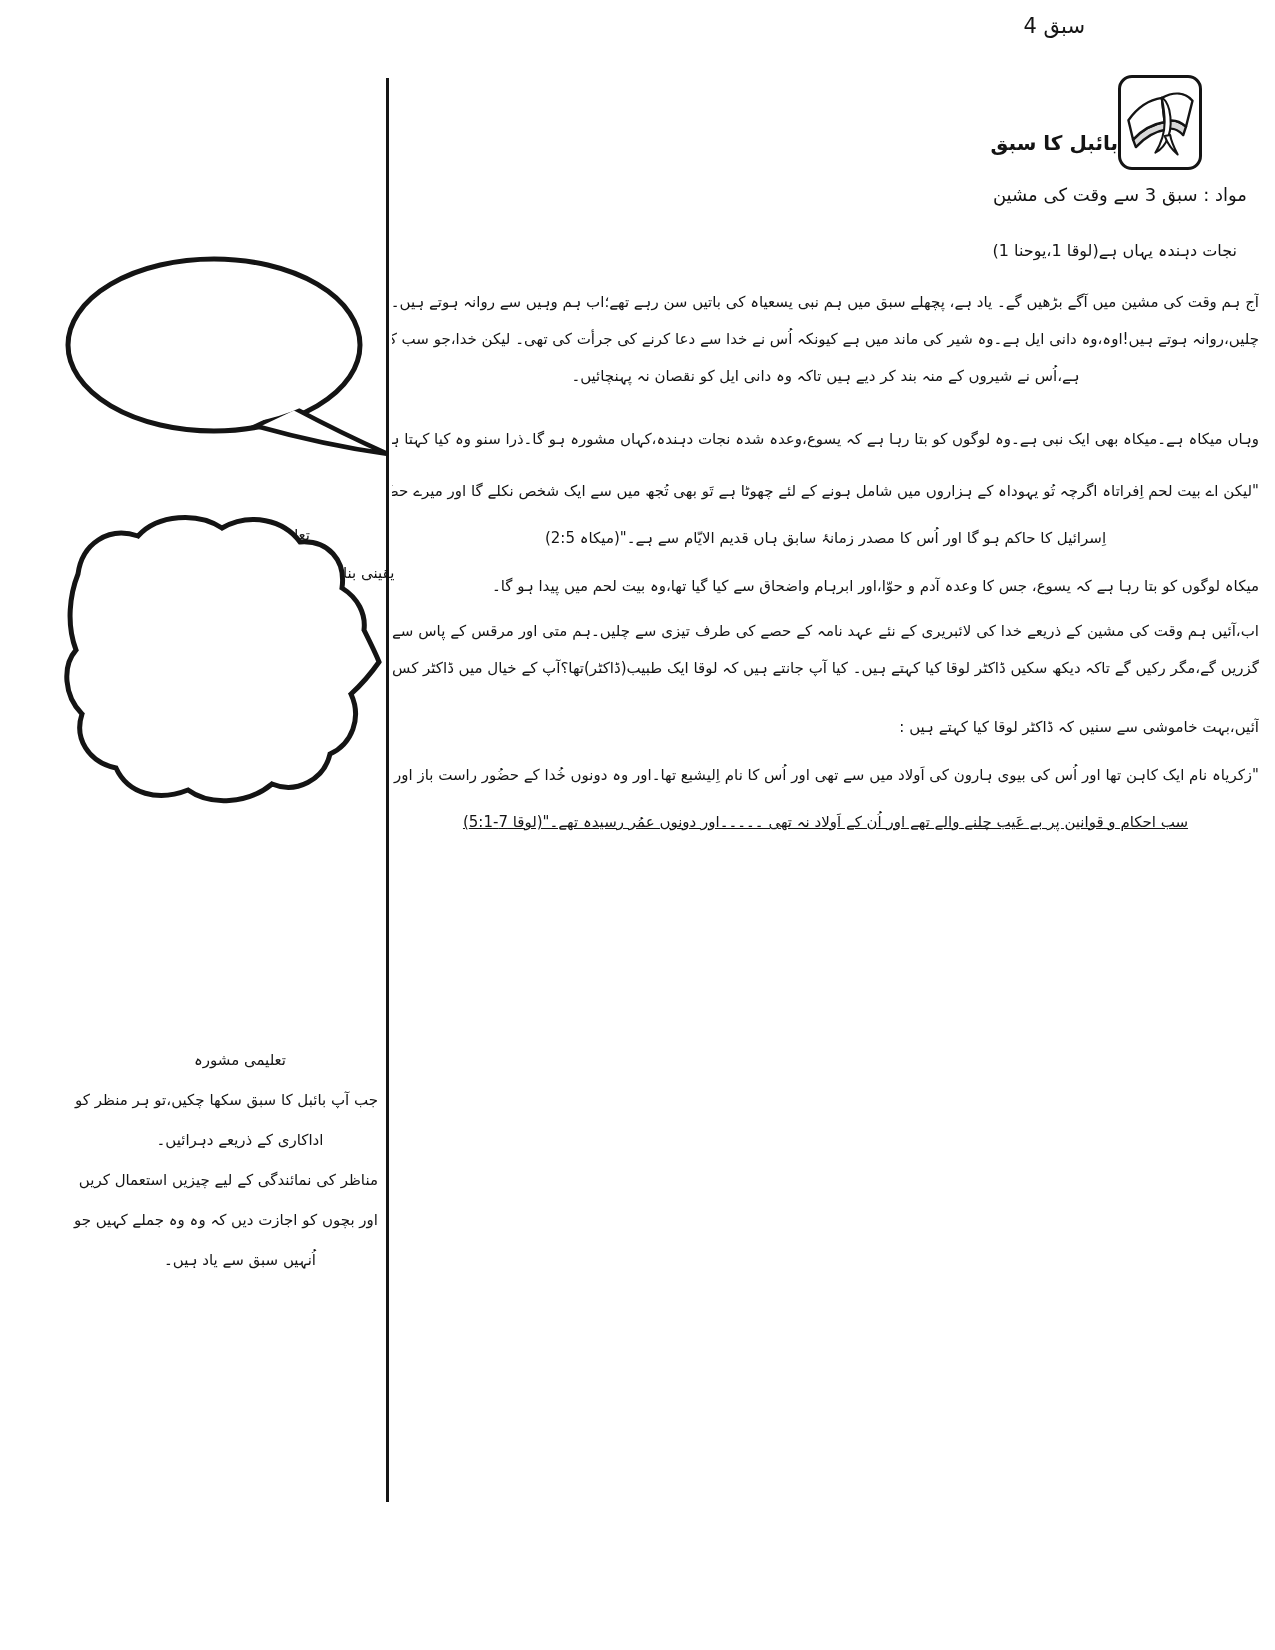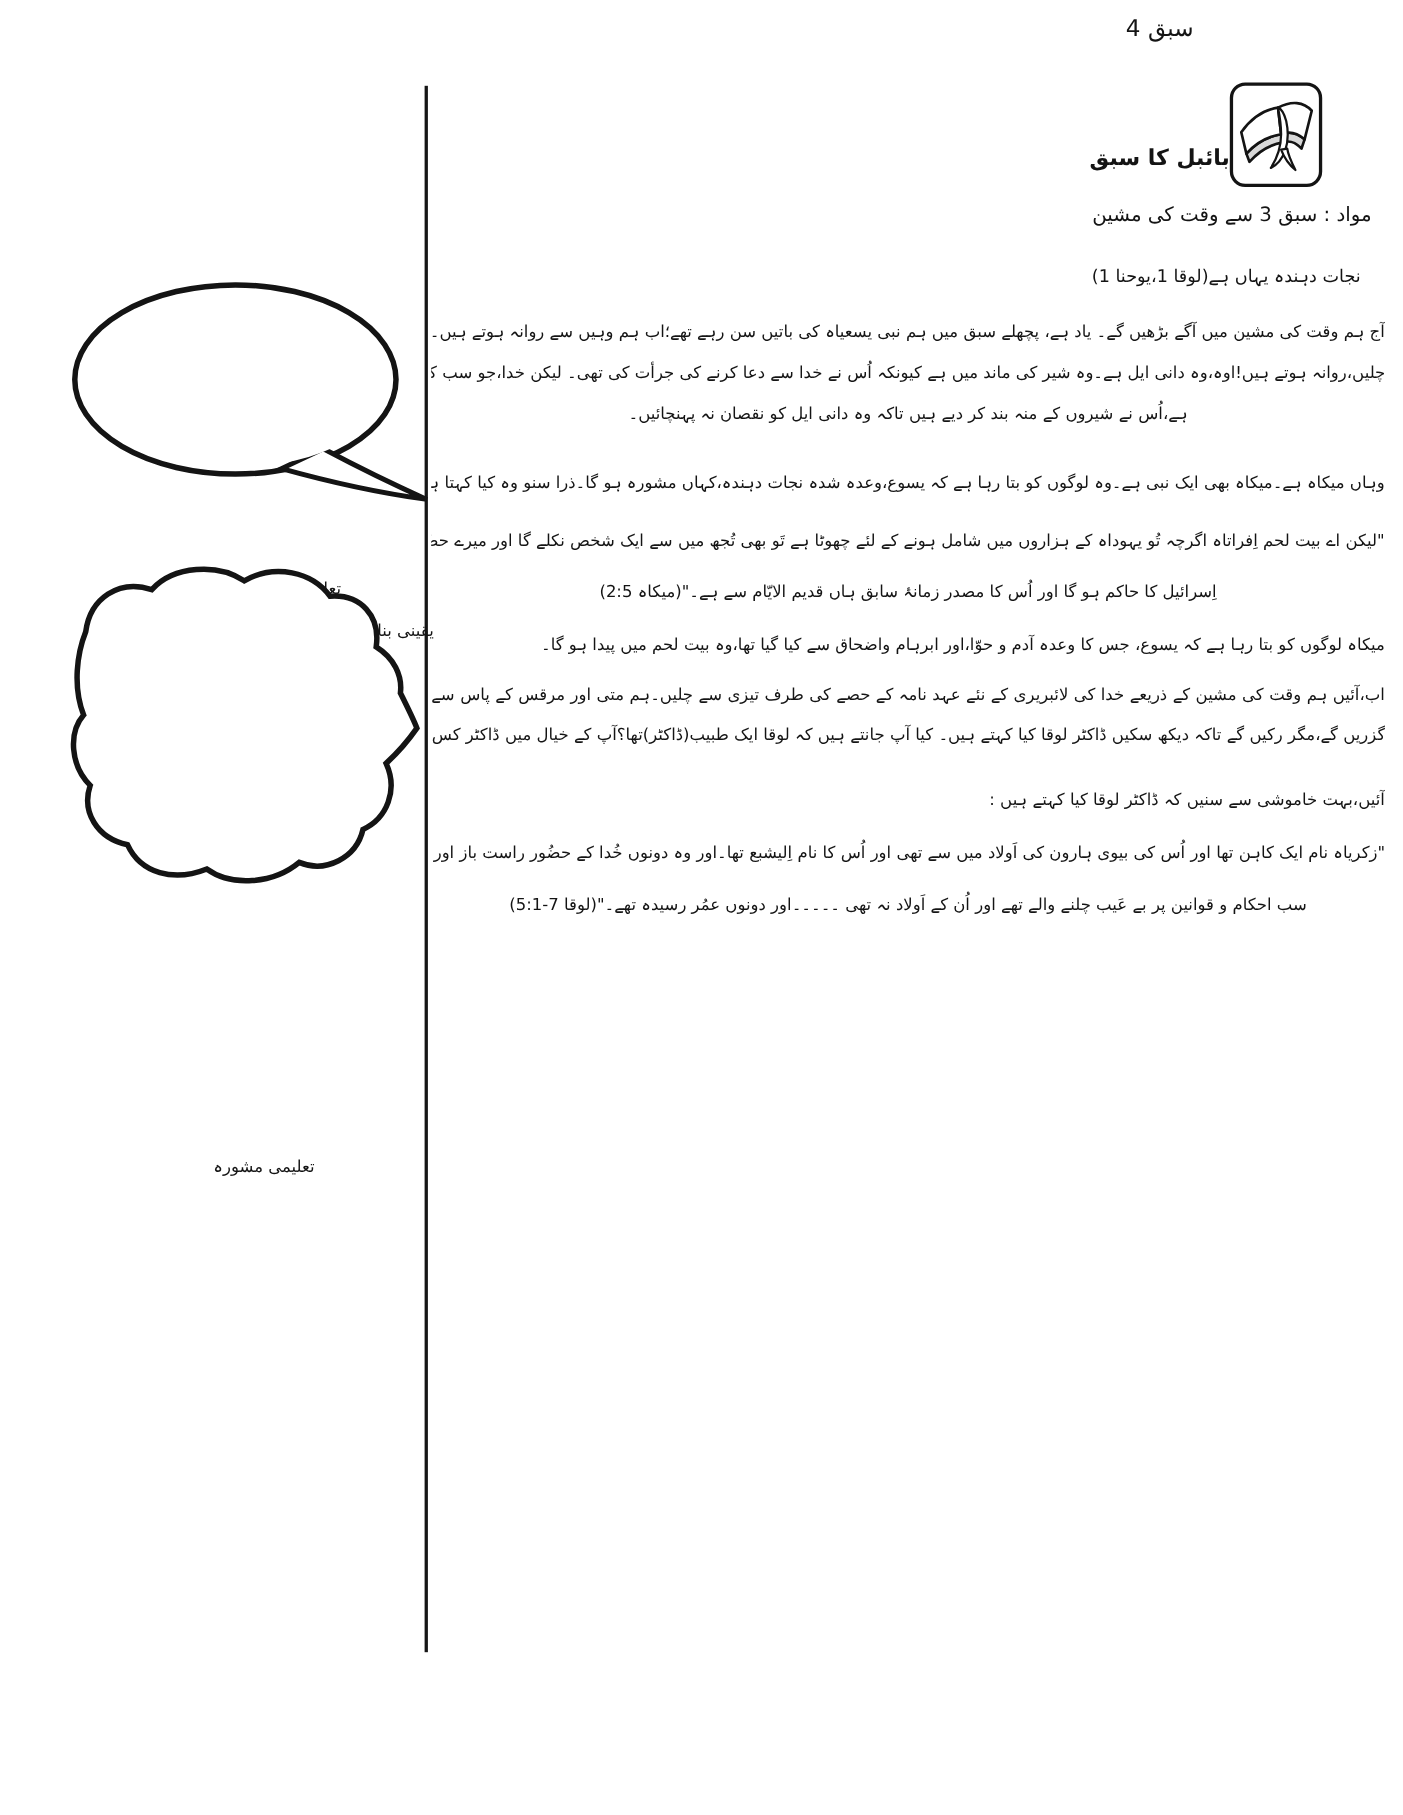--- a/index.html
+++ b/index.html
@@ -124,7 +124,7 @@
     </div>
   <div class="para lh47 mt6">
       <div class="tline" style="text-align: justify; text-align-last: justify;">"زکریاہ نام ایک کاہن تھا اور اُس کی بیوی ہارون کی اَولاد میں سے تھی اور اُس کا نام اِلیشبع تھا۔اور وہ دونوں خُدا کے حضُور راست باز اور خُداوند کے</div>
-      <div class="tline" style="text-align: right; text-align-last: center;">سب احکام و قوانین پر بے عَیب چلنے والے تھے اور اُن کے اَولاد نہ تھی ۔۔۔۔۔اور دونوں عمُر رسیدہ تھے۔"(لوقا 7-5:1)</div>
+      <div class="tline" style="text-align: right; text-align-last: center; text-decoration: underline;">سب احکام و قوانین پر بے عَیب چلنے والے تھے اور اُن کے اَولاد نہ تھی ۔۔۔۔۔اور دونوں عمُر رسیدہ تھے۔"(لوقا 7-5:1)</div>
     </div>
 </div>
 

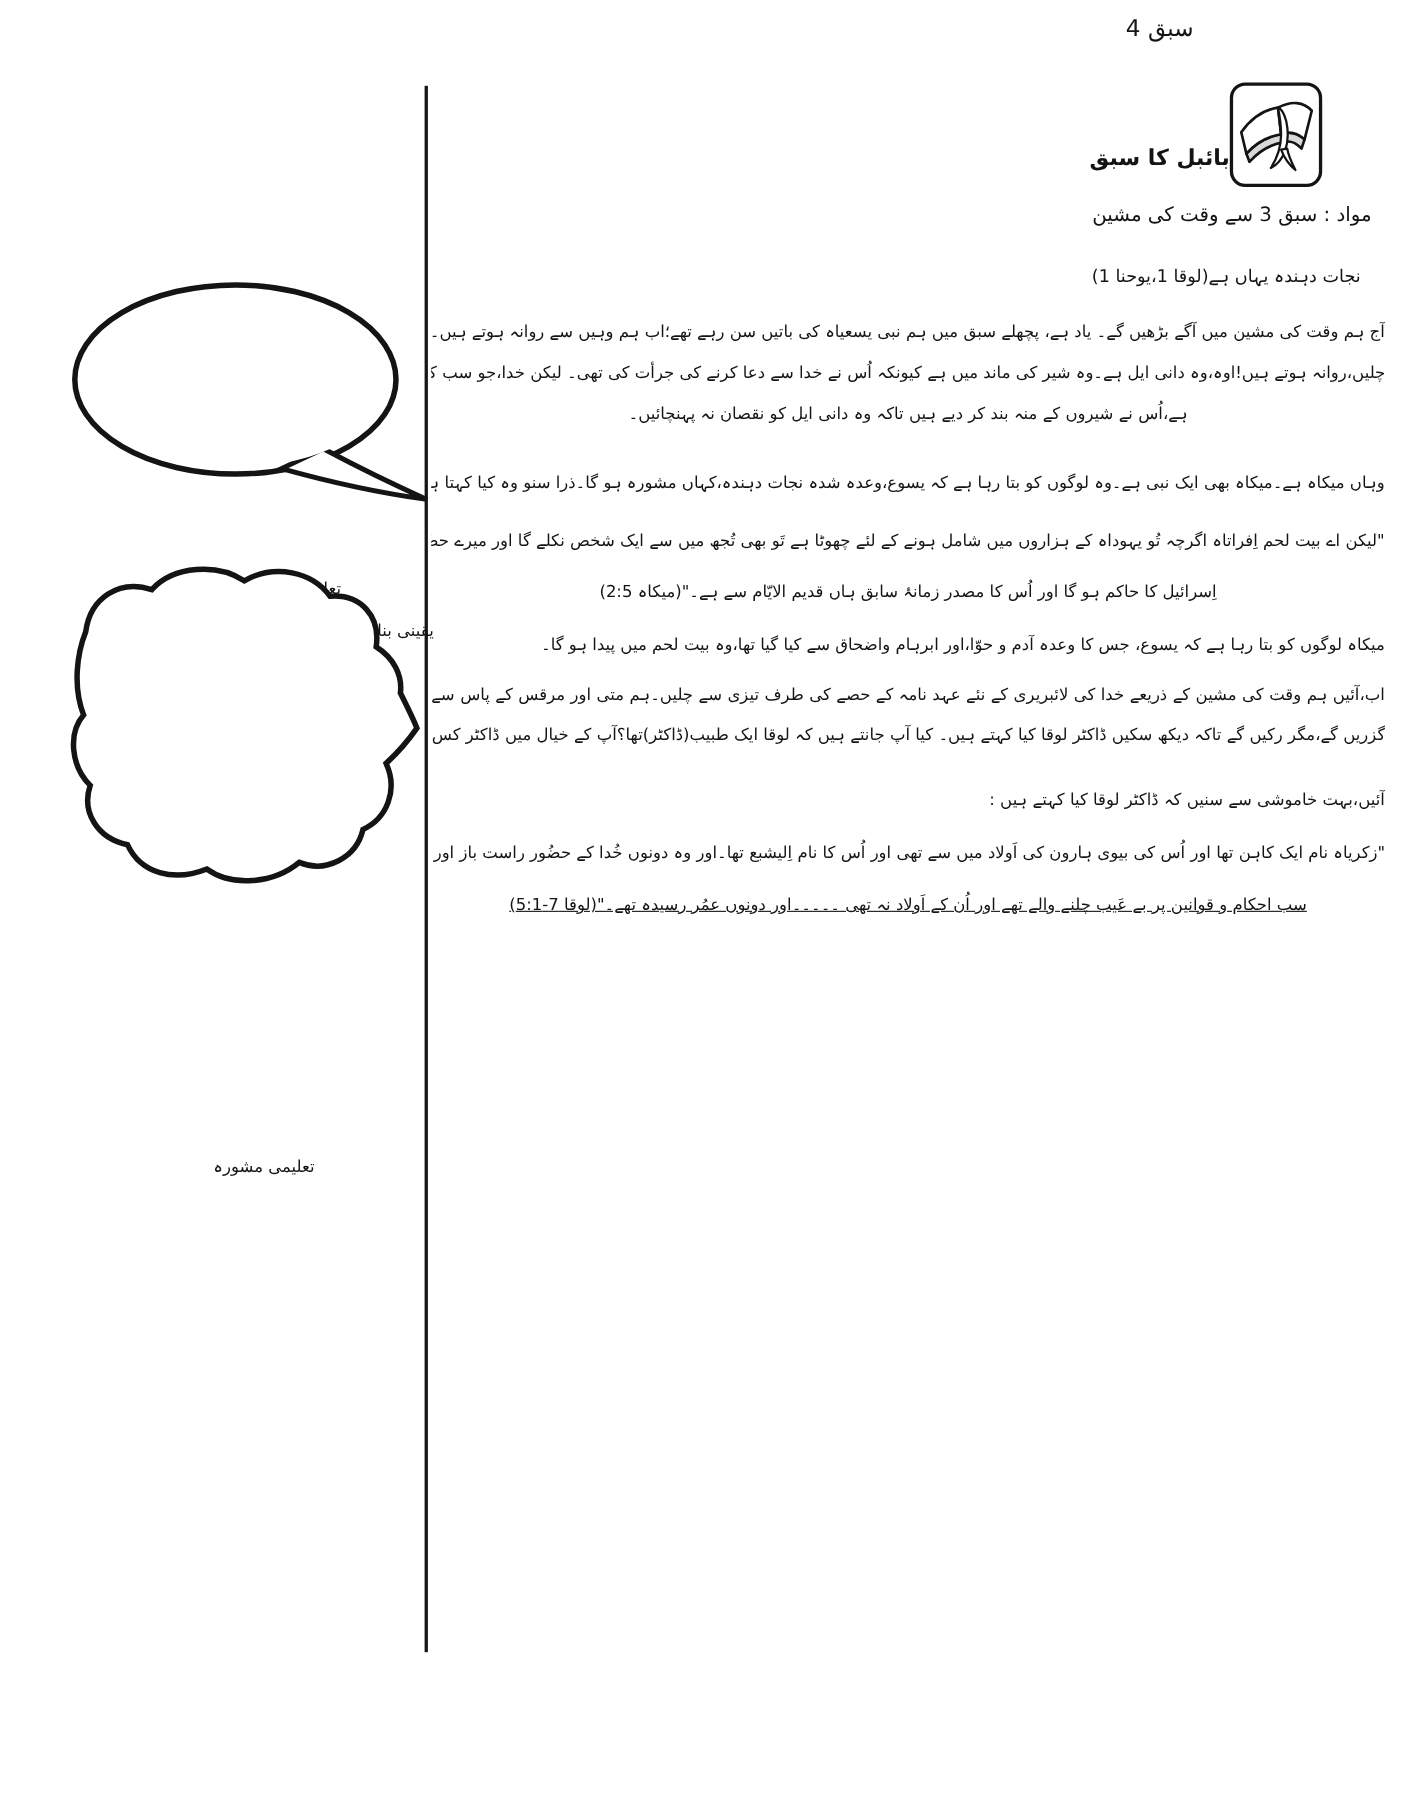--- a/index.html
+++ b/index.html
@@ -96,6 +96,13 @@
   </svg>
   <div class="bubble2-text bubble-text">
     <div class="tline">تعلیمی مشورہ</div>
+    <div>
+        <div class="tline" style="text-align: center; text-align-last: center;">جب آپ بائبل کا سبق سکھا چکیں،تو ہر منظر کو</div>
+        <div class="tline" style="text-align: center; text-align-last: center;">اداکاری کے ذریعے دہرائیں۔</div>
+        <div class="tline" style="text-align: center; text-align-last: center;">مناظر کی نمائندگی کے لیے چیزیں استعمال کریں</div>
+        <div class="tline" style="text-align: center; text-align-last: center;">اور بچوں کو اجازت دیں کہ وہ وہ جملے کہیں جو</div>
+        <div class="tline" style="text-align: center; text-align-last: center;">اُنہیں سبق سے یاد ہیں۔</div>
+      </div>
   </div>
 </div>
 

